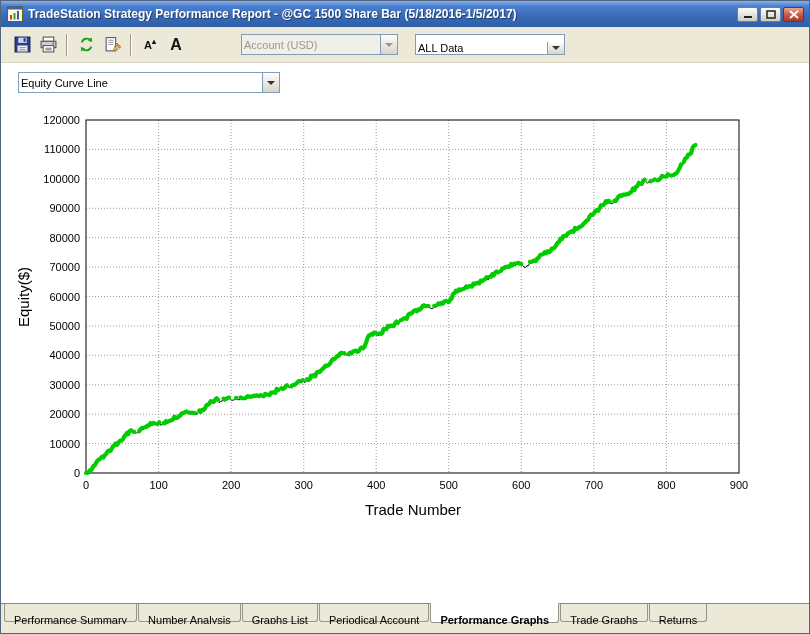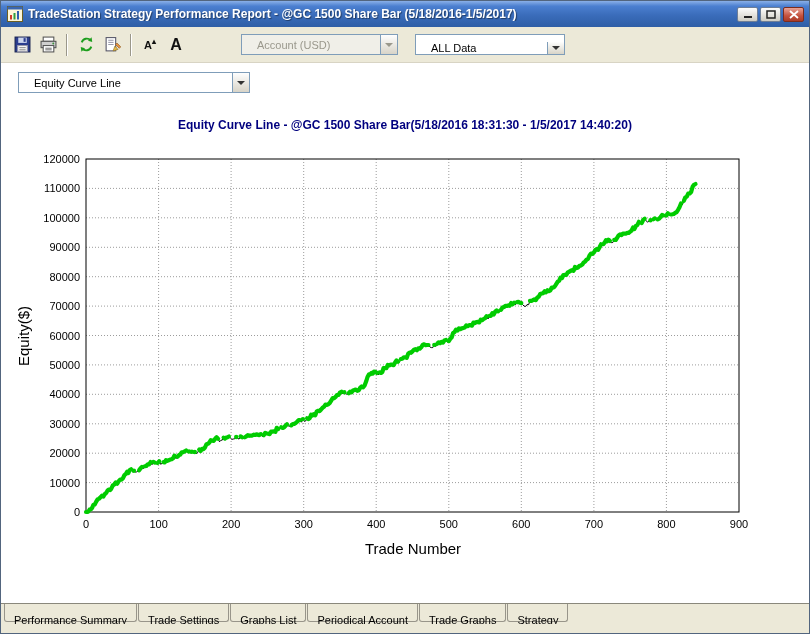--- a/index.html
+++ b/index.html
@@ -24,7 +24,7 @@
   .fontA.big{font-weight:bold;font-size:16px;}
   
   .combo{height:21px;display:flex;align-items:stretch;border:1px solid #7f9db9;background:#fff;font-size:11px;}
-  .combo-text{flex:1;display:flex;align-items:center;padding-left:15px;color:#000;white-space:nowrap;overflow:hidden;}
+  .combo-text{flex:1;display:flex;align-items:center;padding-left:2px;color:#000;white-space:nowrap;overflow:hidden;}
   .combo-arrow{width:17px;flex:0 0 17px;border-left:1px solid #7f9db9;background:linear-gradient(180deg,#fefefe,#d8d4c8);display:flex;align-items:center;justify-content:center;}
   .combo-arrow::after{content:"";border:4px solid transparent;border-top:4px solid #333;margin-top:4px;}
   .combo.disabled{background:#f0efe8;}

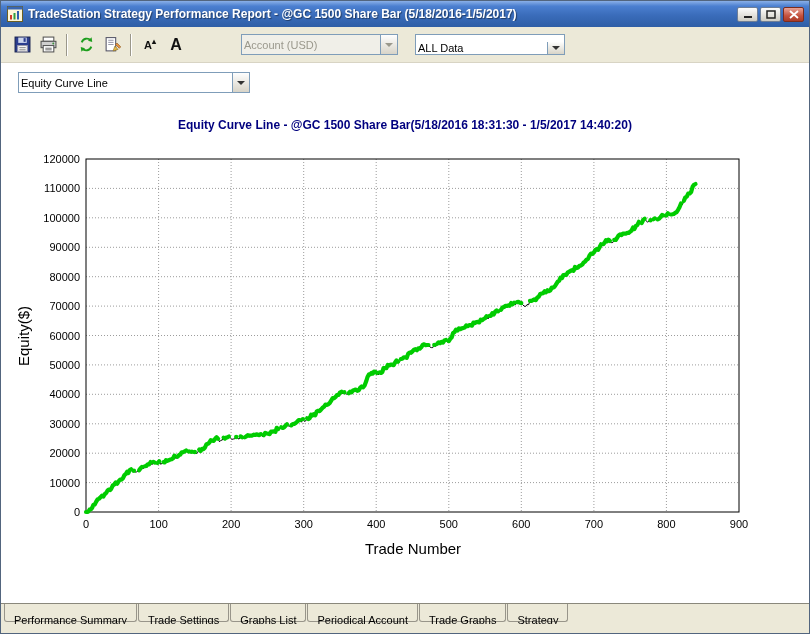--- a/index.html
+++ b/index.html
@@ -32,7 +32,7 @@
   .combo.disabled .combo-arrow::after{border-top-color:#9a988c;}
   .combo.account{width:157px;margin-left:52px;}
   .combo.data-range{width:150px;margin-left:17px;align-items:flex-end;}
-  .combo.graph-select{width:232px;margin:9px 0 0 17px;}
+  .combo.graph-select{width:262px;margin:9px 0 0 17px;}
   
   .client{flex:1;background:#fff;overflow:hidden;}
   .chart-title{margin-top:25px;text-align:center;font-size:12px;font-weight:bold;color:#00007f;}

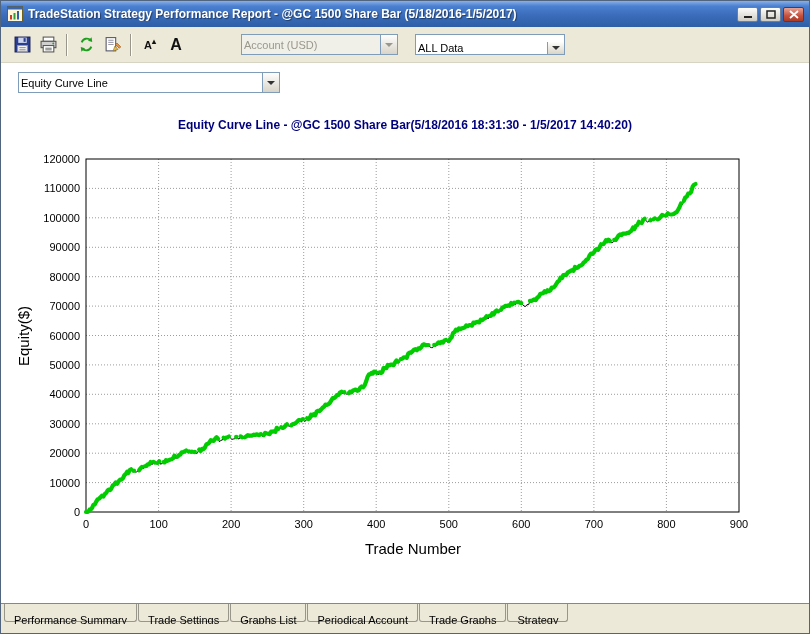--- a/index.html
+++ b/index.html
@@ -145,7 +145,6 @@
       <span class="combo-text">Equity Curve Line</span>
       <span class="combo-arrow"></span>
     </div>
-    <div class="chart-title">Equity Curve Line - @GC 1500 Share Bar(5/18/2016 18:31:30 - 1/5/2017 14:40:20)</div>
     <svg class="chart" width="794" height="430" viewBox="0 0 794 430">
         <text class="tick" x="79.0" y="386" text-anchor="middle">0</text>
         <line class="grid" x1="151.6" y1="17" x2="151.6" y2="370"></line>

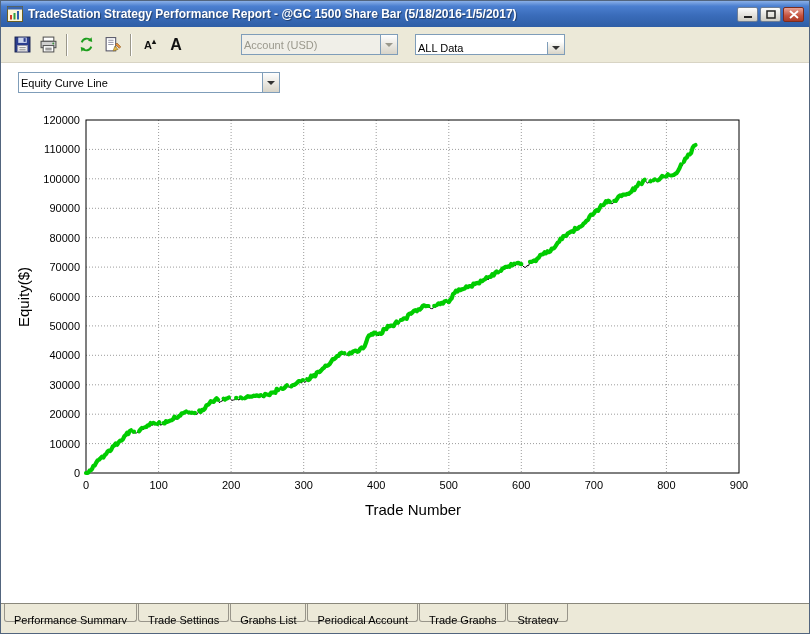--- a/index.html
+++ b/index.html
@@ -238,7 +238,7 @@
 
   <div class="tabbar">
     <div class="tab">Performance Summary</div>
-    <div class="tab">Trade Settings</div>
+    <div class="tab">Number Analysis</div>
     <div class="tab">Graphs List</div>
     <div class="tab">Periodical Account</div>
     <div class="tab">Trade Graphs</div>

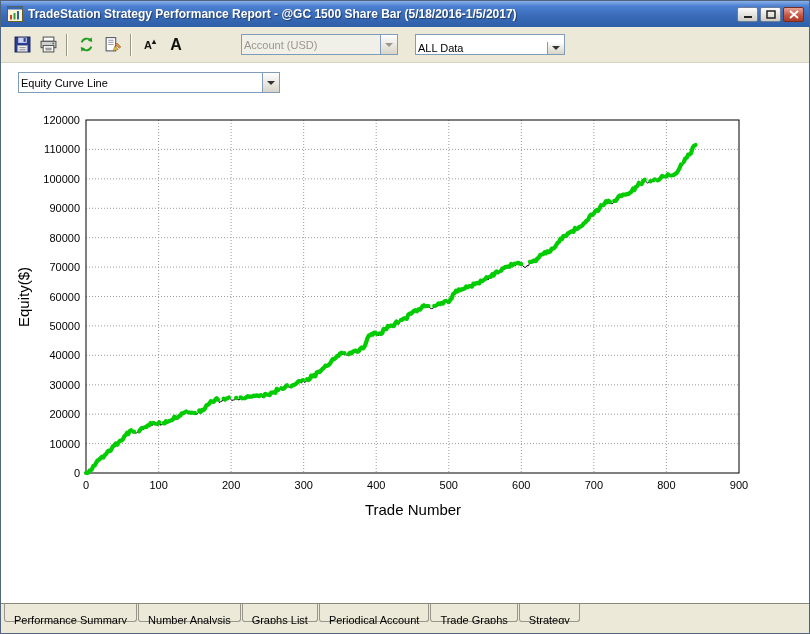--- a/index.html
+++ b/index.html
@@ -241,6 +241,7 @@
     <div class="tab">Number Analysis</div>
     <div class="tab">Graphs List</div>
     <div class="tab">Periodical Account</div>
+    <div class="tab active">Performance Graphs</div>
     <div class="tab">Trade Graphs</div>
     <div class="tab">Strategy</div>
   </div>

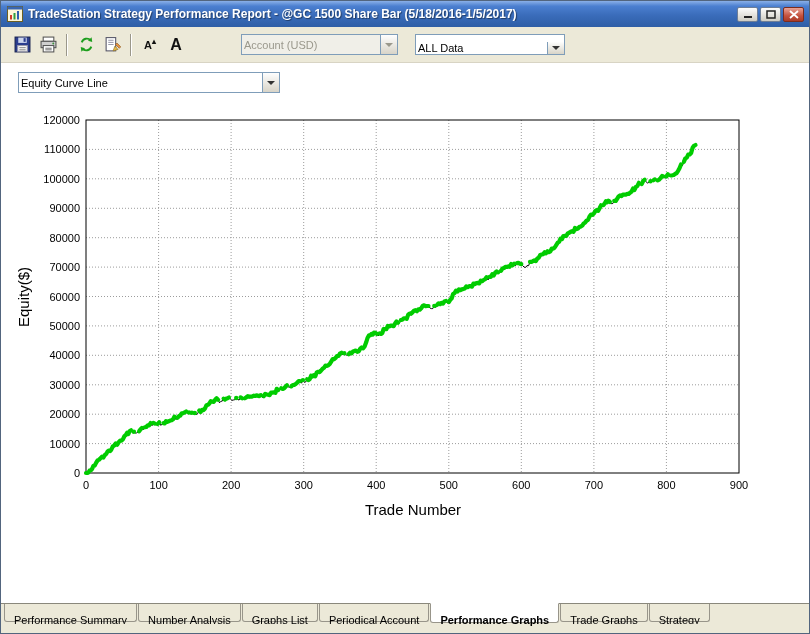--- a/index.html
+++ b/index.html
@@ -243,7 +243,7 @@
     <div class="tab">Periodical Account</div>
     <div class="tab active">Performance Graphs</div>
     <div class="tab">Trade Graphs</div>
-    <div class="tab">Strategy</div>
+    <div class="tab">Returns</div>
   </div>
   <div class="bottom-strip"></div>
 </div>

